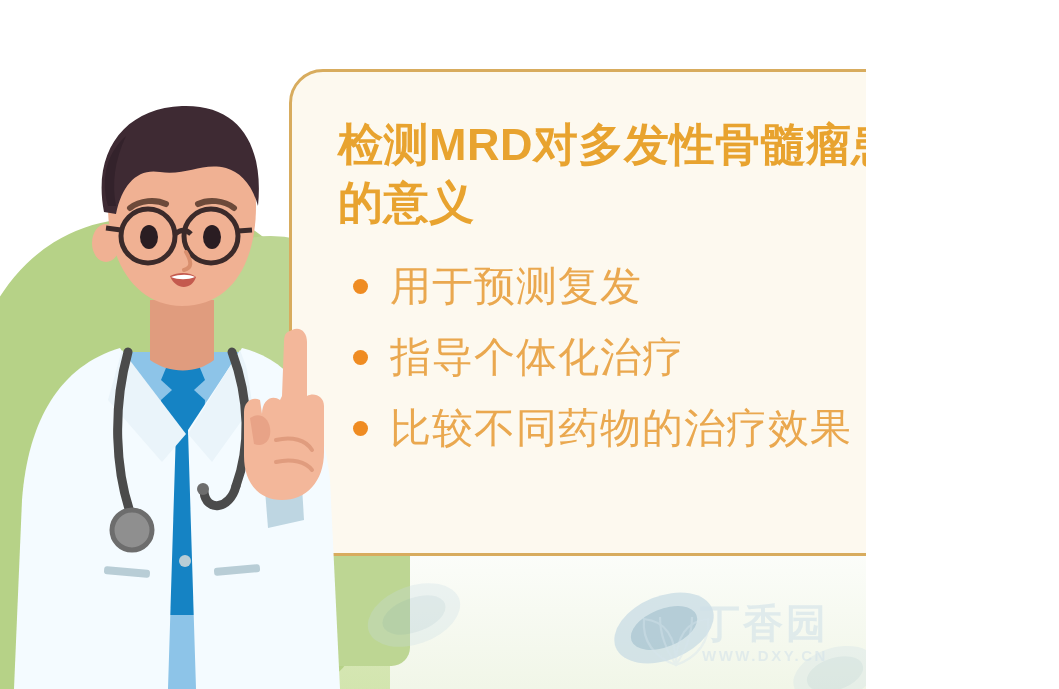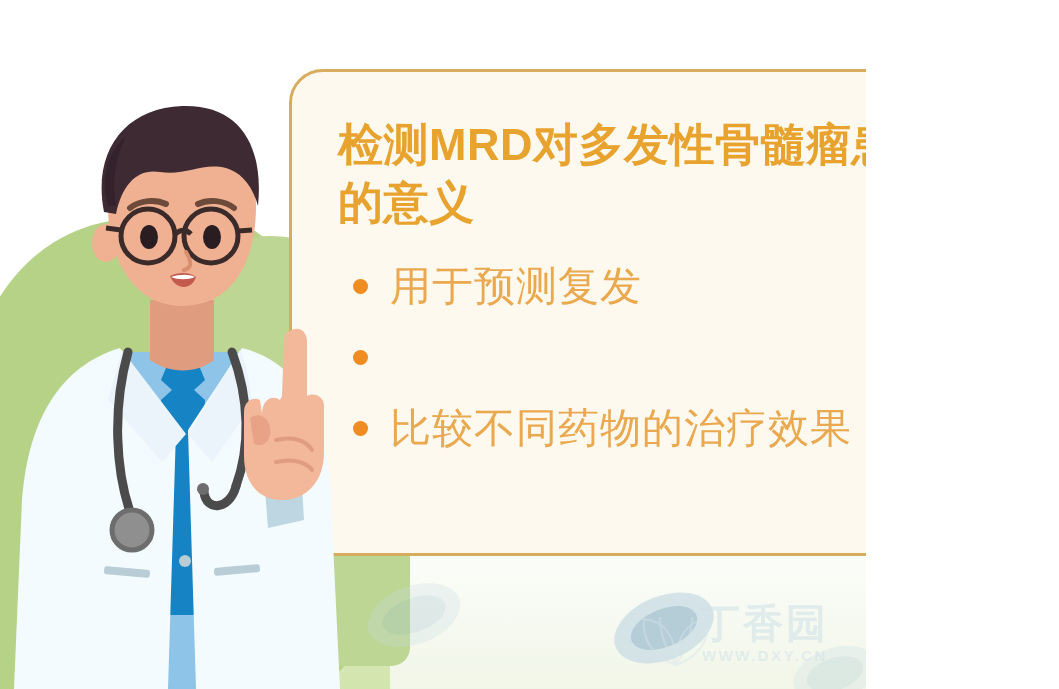--- a/index.html
+++ b/index.html
@@ -247,6 +247,7 @@
         </li>
         <li>
           <span class="bullet-dot"></span>
+          <span class="bullet-text">指导个体化治疗</span>
         </li>
         <li>
           <span class="bullet-dot"></span>

